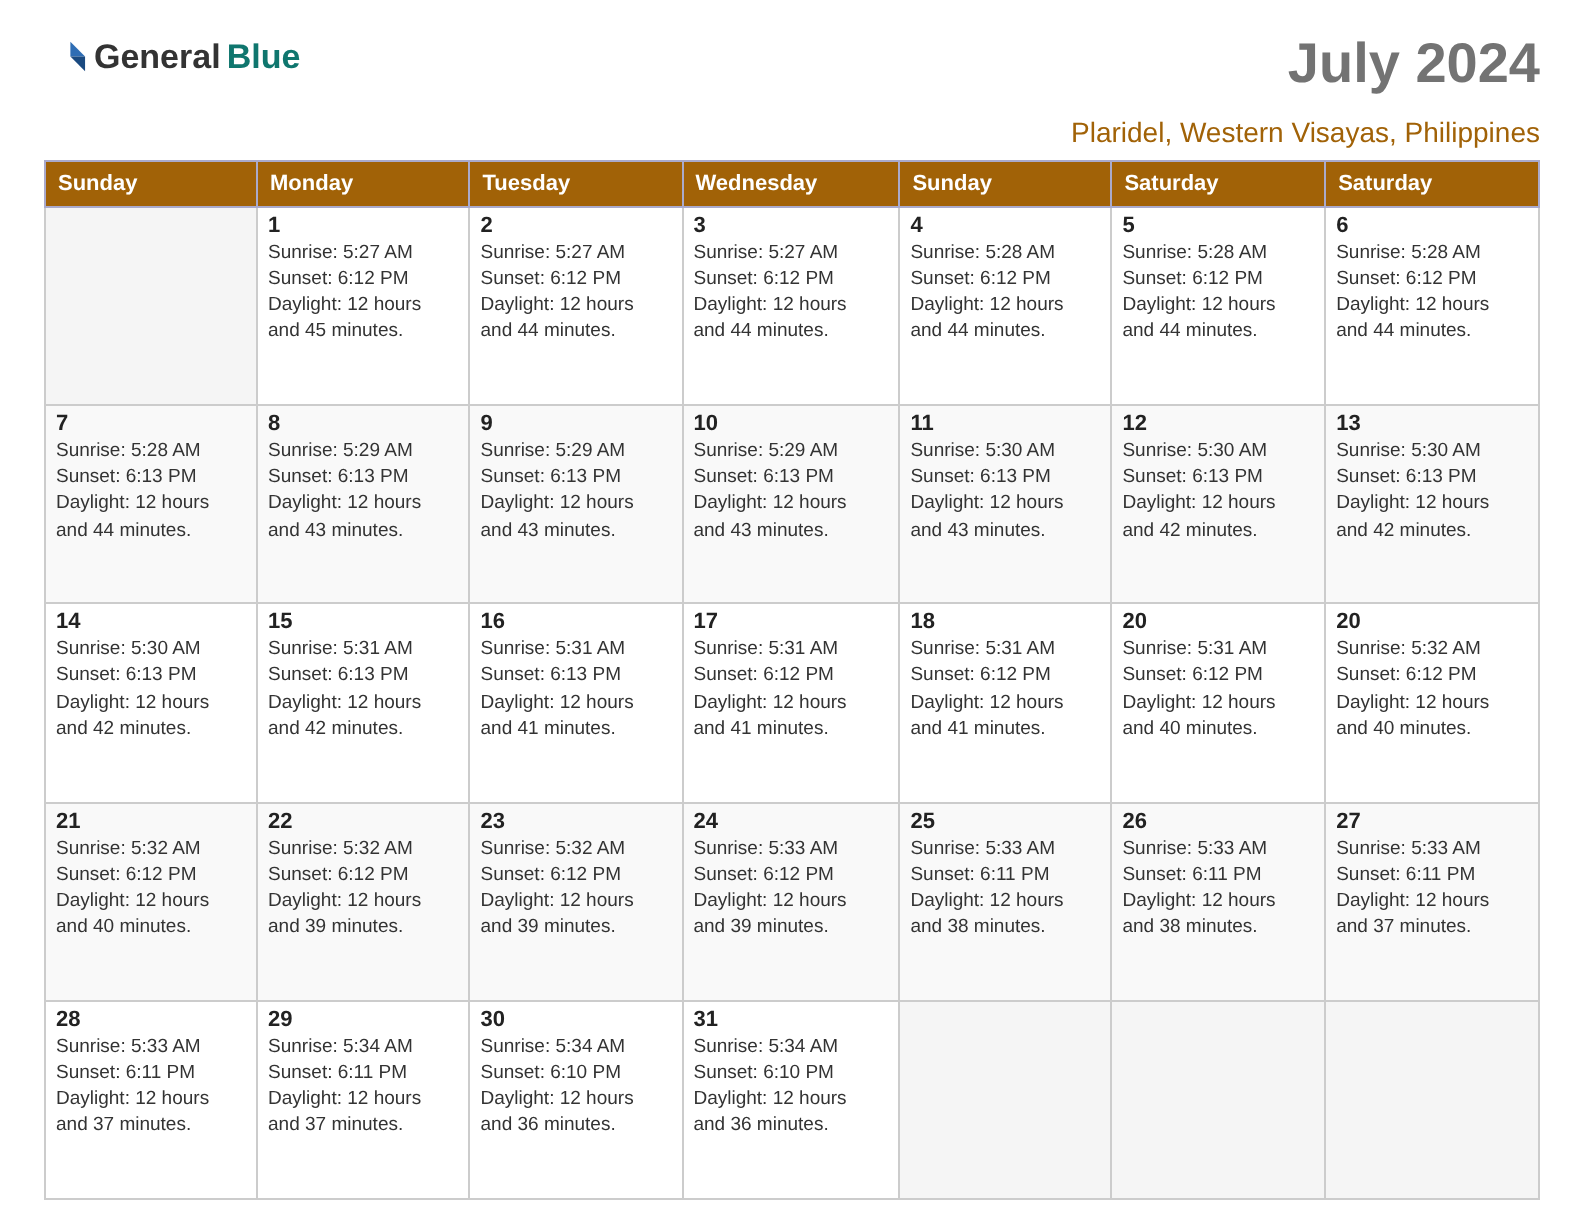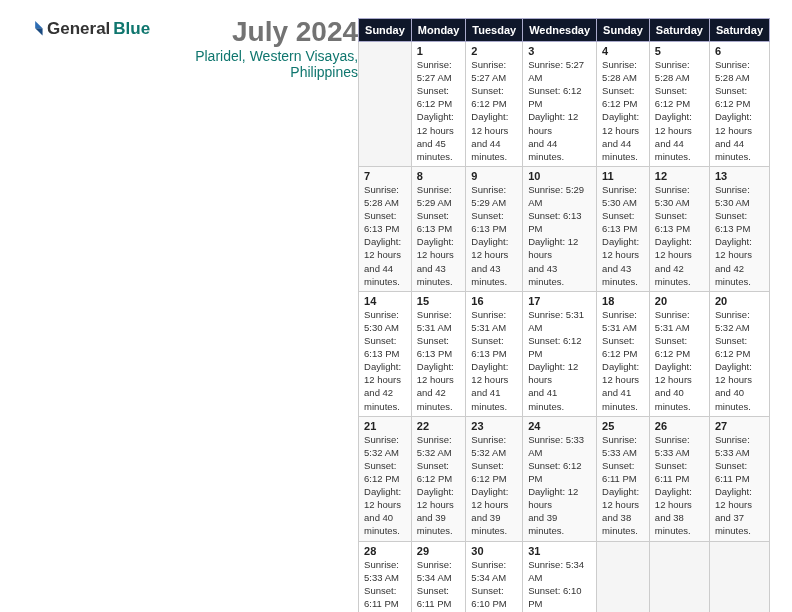--- a/index.html
+++ b/index.html
@@ -15,6 +15,7 @@
       height: 612px;
       padding: 18px 22px 12px 22px;
       display: flex;
+      flex-direction: column;
     }
     .header {
       display: flex;

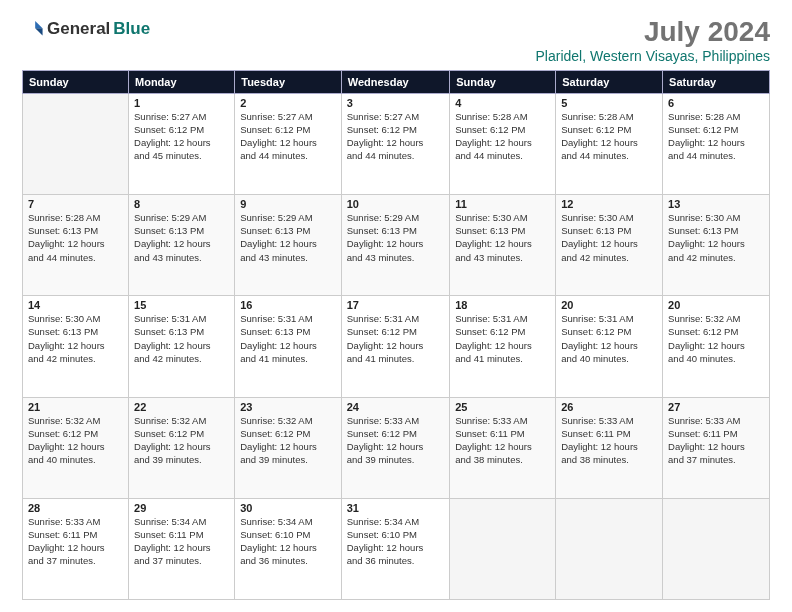--- a/index.html
+++ b/index.html
@@ -58,8 +58,8 @@
     }
     .subtitle {
       font-size: 14px;
-      color: #0f766e;
-      margin-top: 2px;
+      color: #a16207;
+      margin-top: 12px;
     }
     .calendar {
       flex: 1;

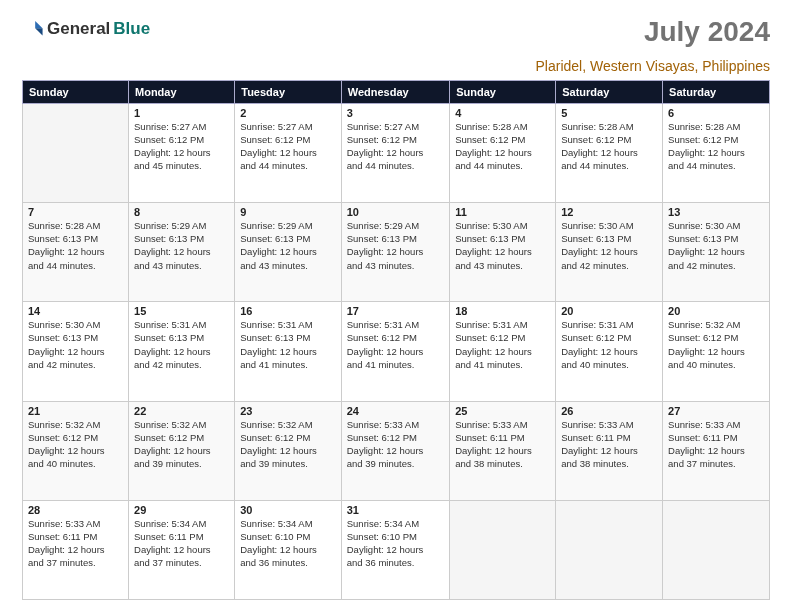--- a/index.html
+++ b/index.html
@@ -68,7 +68,7 @@
       font-size: 10px;
     }
     .calendar th {
-      background-color: #0f172a;
+      background-color: #a16207;
       color: #fff;
       text-align: left;
       padding: 5px 6px;

